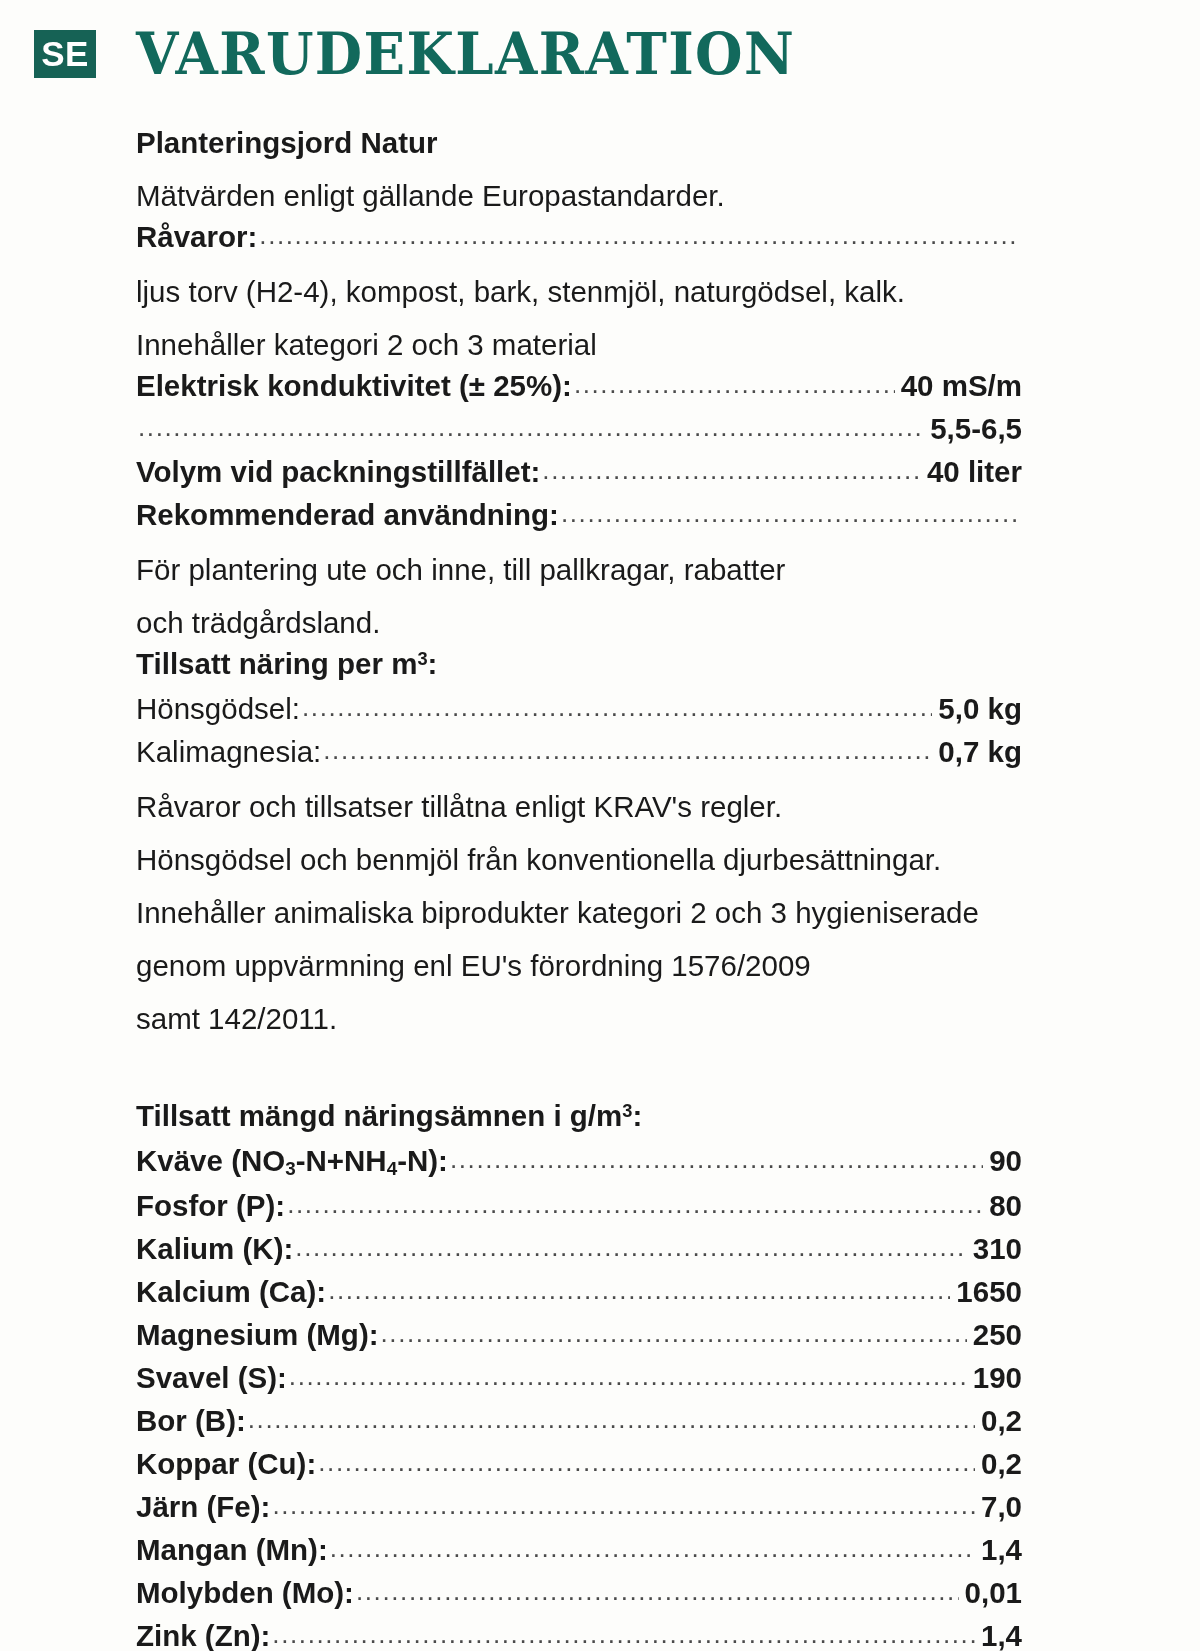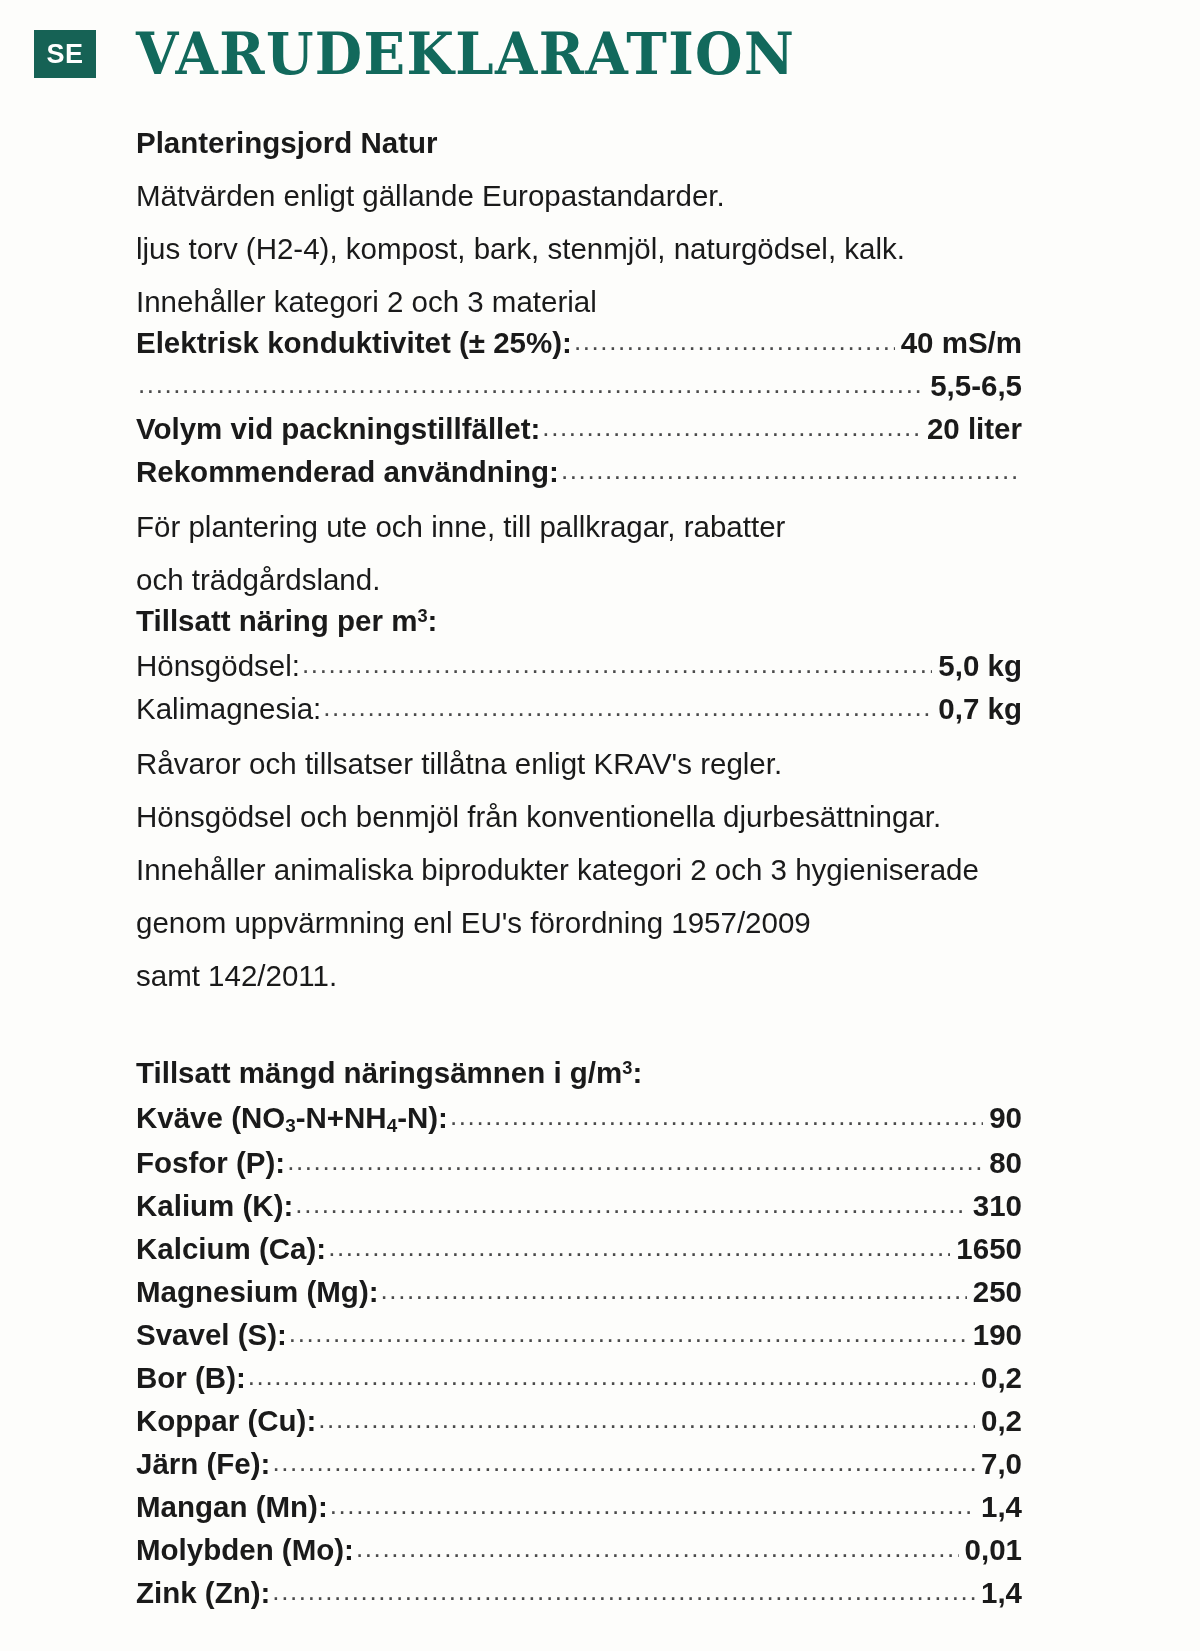--- a/index.html
+++ b/index.html
@@ -39,7 +39,7 @@
     color: #ffffff;
     font-family: "Liberation Sans", sans-serif;
     font-weight: bold;
-    font-size: 27px;
+    font-size: 35px;
     letter-spacing: 0.5px;
     display: flex;
     align-items: center;

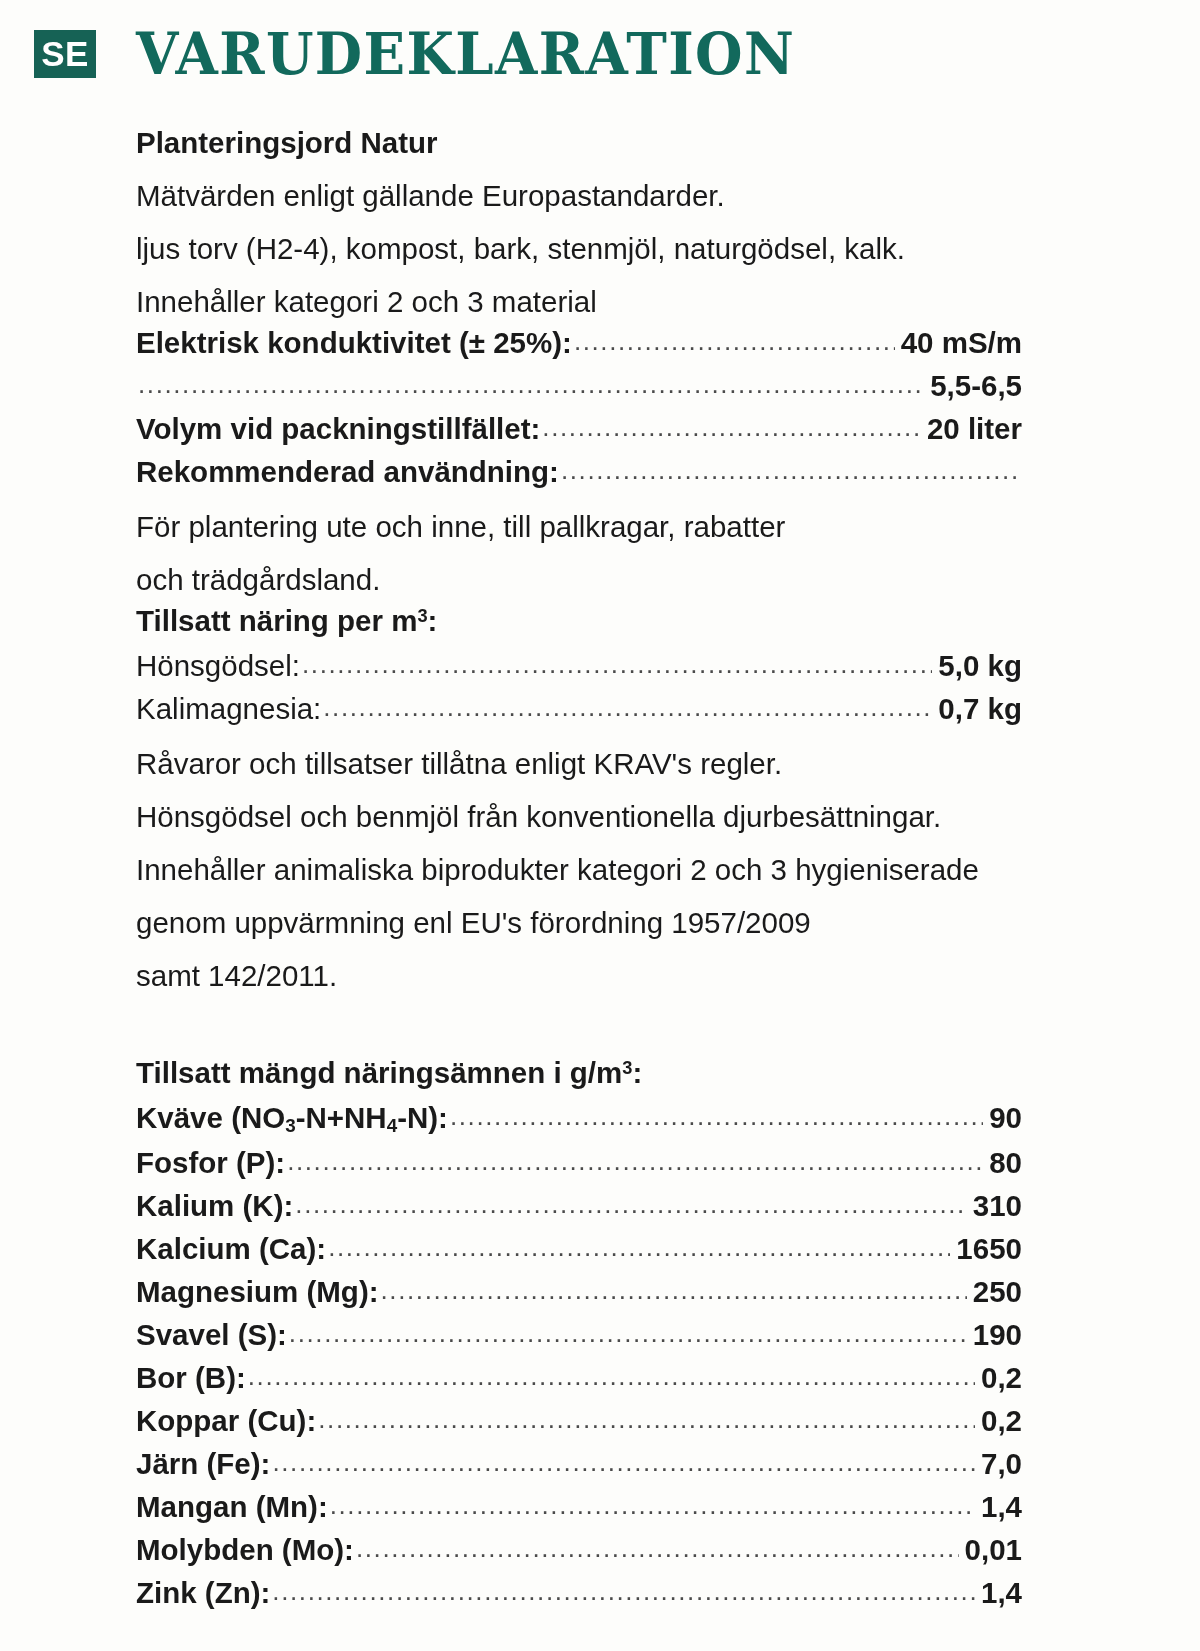--- a/index.html
+++ b/index.html
@@ -142,6 +142,11 @@
     <span class="ln bold">Planteringsjord Natur</span>
     <span class="ln plain">Mätvärden enligt gällande Europastandarder.</span>
 
+    <div class="row noval">
+      <span class="label">Råvaror:</span>
+      <span class="leader"></span>
+
+    </div>
     <span class="ln plain">ljus torv (H2-4), kompost, bark, stenmjöl, naturgödsel, kalk.</span>
     <span class="ln plain">Innehåller kategori 2 och 3 material</span>
 

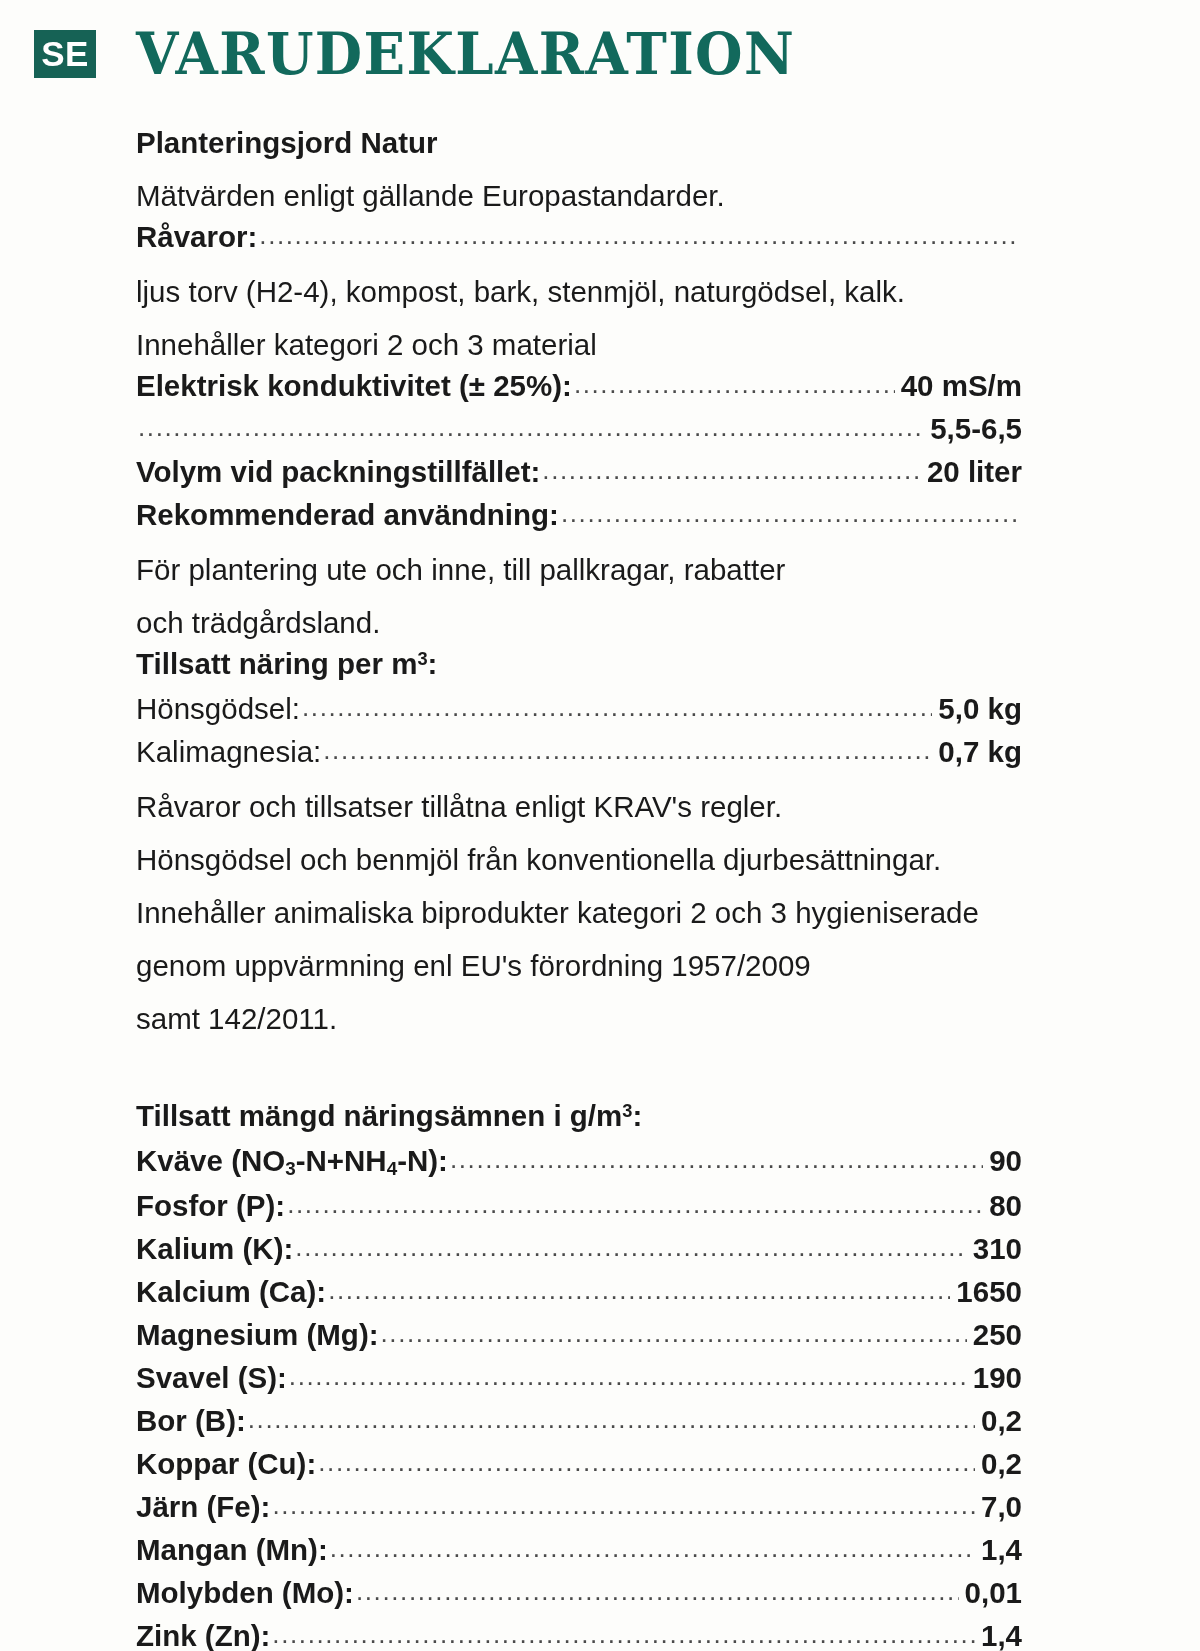--- a/index.html
+++ b/index.html
@@ -164,7 +164,7 @@
     <div class="row">
       <span class="label">Volym vid packningstillfället:</span>
       <span class="leader"></span>
-      <span class="value">20 liter</span>
+      <span class="value">40 liter</span>
     </div>
 
     <div class="row noval">

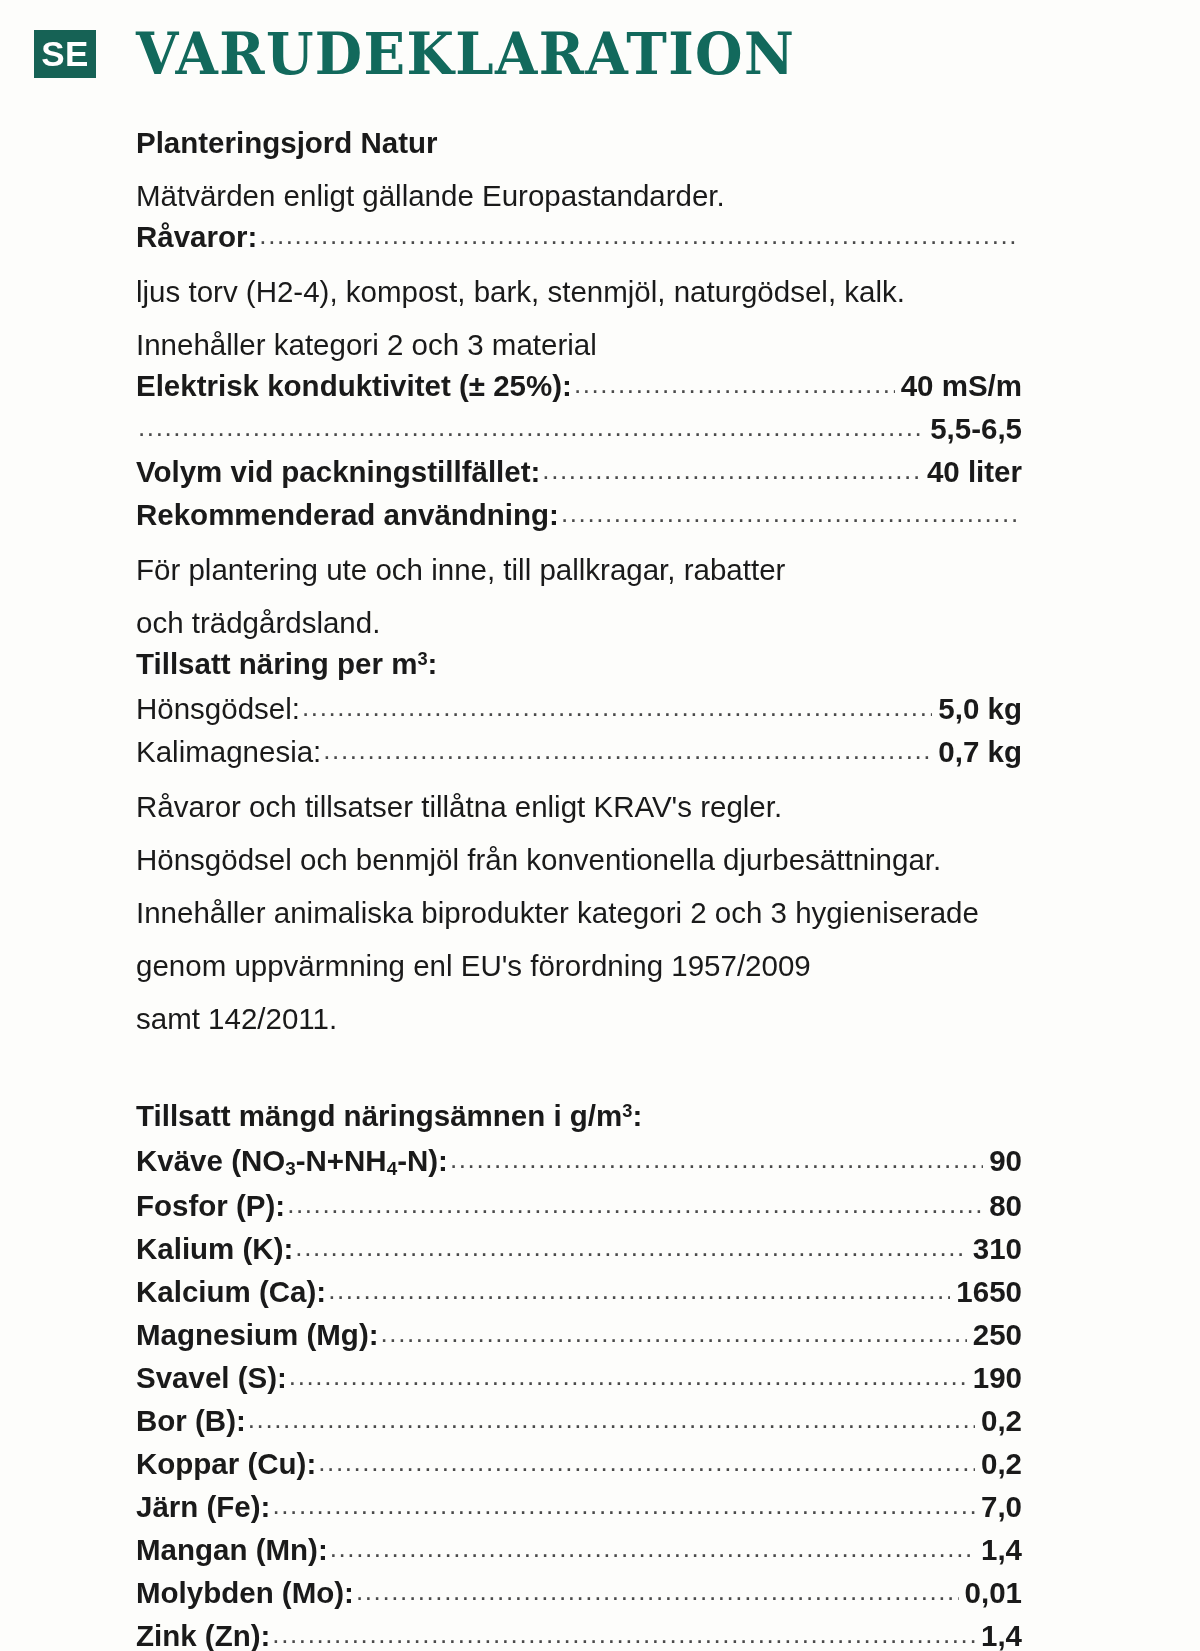--- a/index.html
+++ b/index.html
@@ -191,7 +191,7 @@
     <span class="ln plain">Råvaror och tillsatser tillåtna enligt KRAV's regler.</span>
     <span class="ln plain">Hönsgödsel och benmjöl från konventionella djurbesättningar.</span>
     <span class="ln plain">Innehåller animaliska biprodukter kategori 2 och 3 hygieniserade</span>
-    <span class="ln plain">genom uppvärmning enl EU's förordning 1957/2009</span>
+    <span class="ln plain">genom uppvärmning enl EU's förordning 1576/2009</span>
     <span class="ln plain">samt 142/2011.</span>
 
     <div class="gap-lg"></div>

